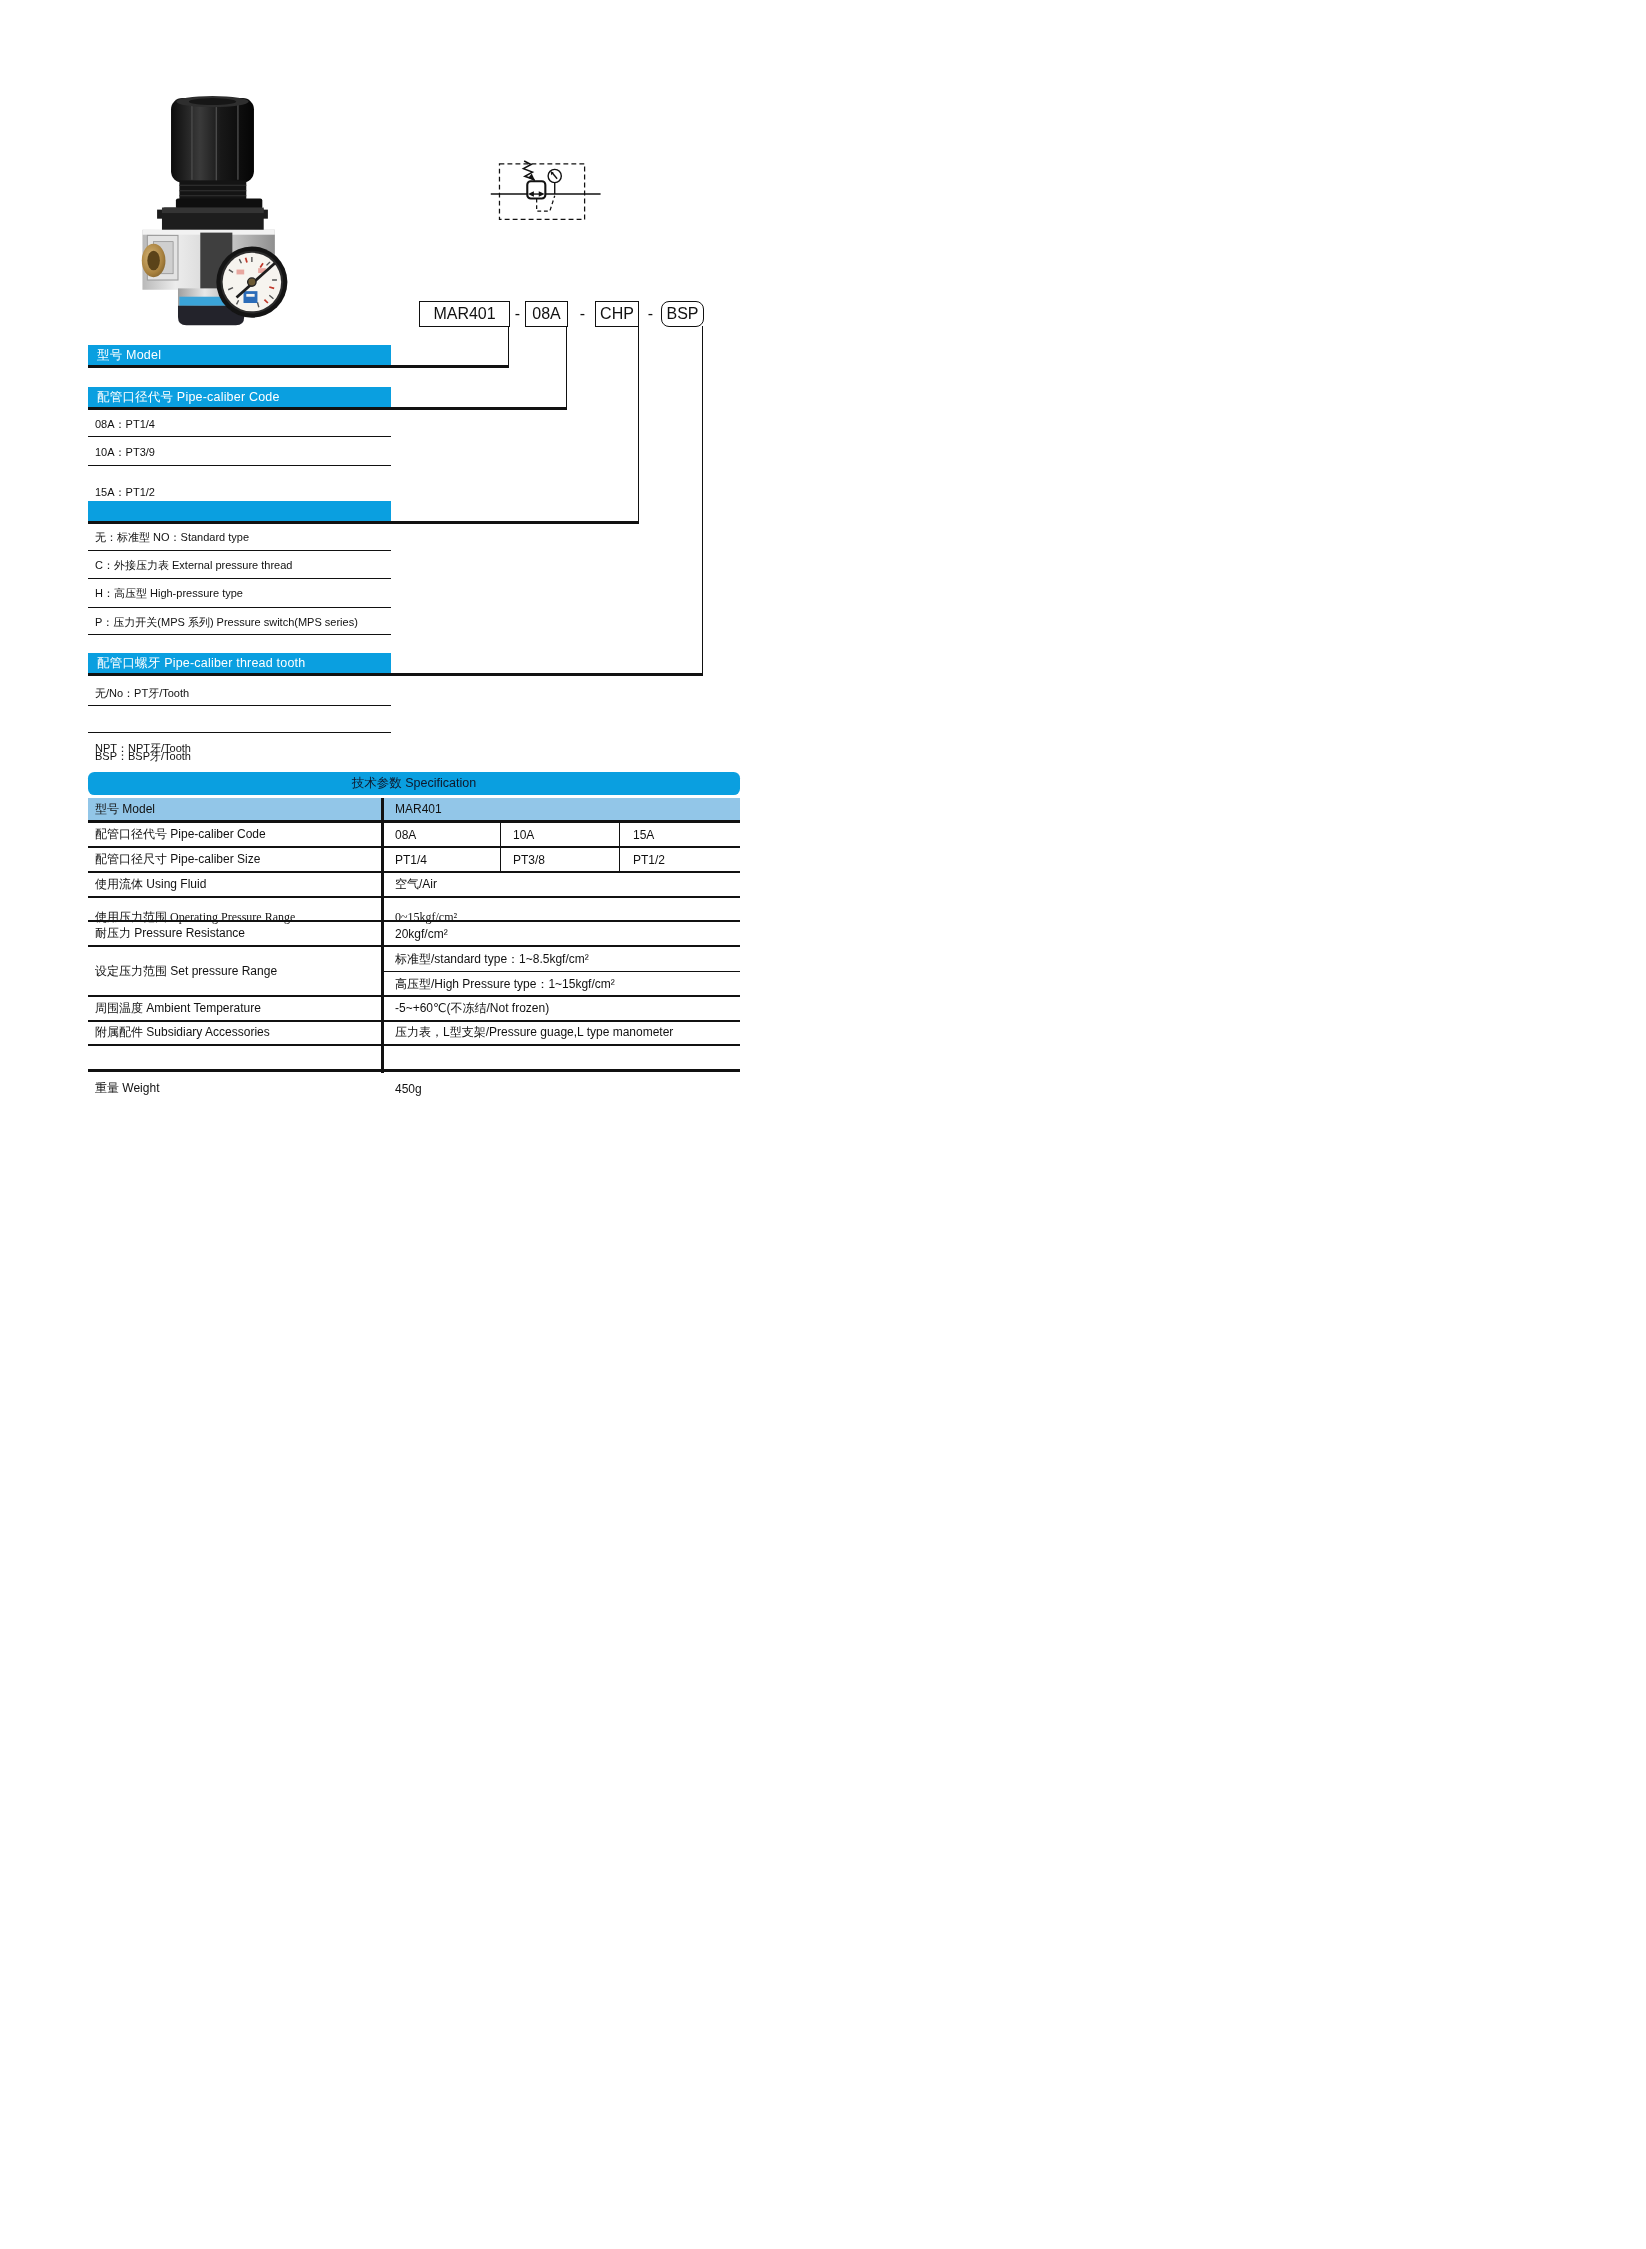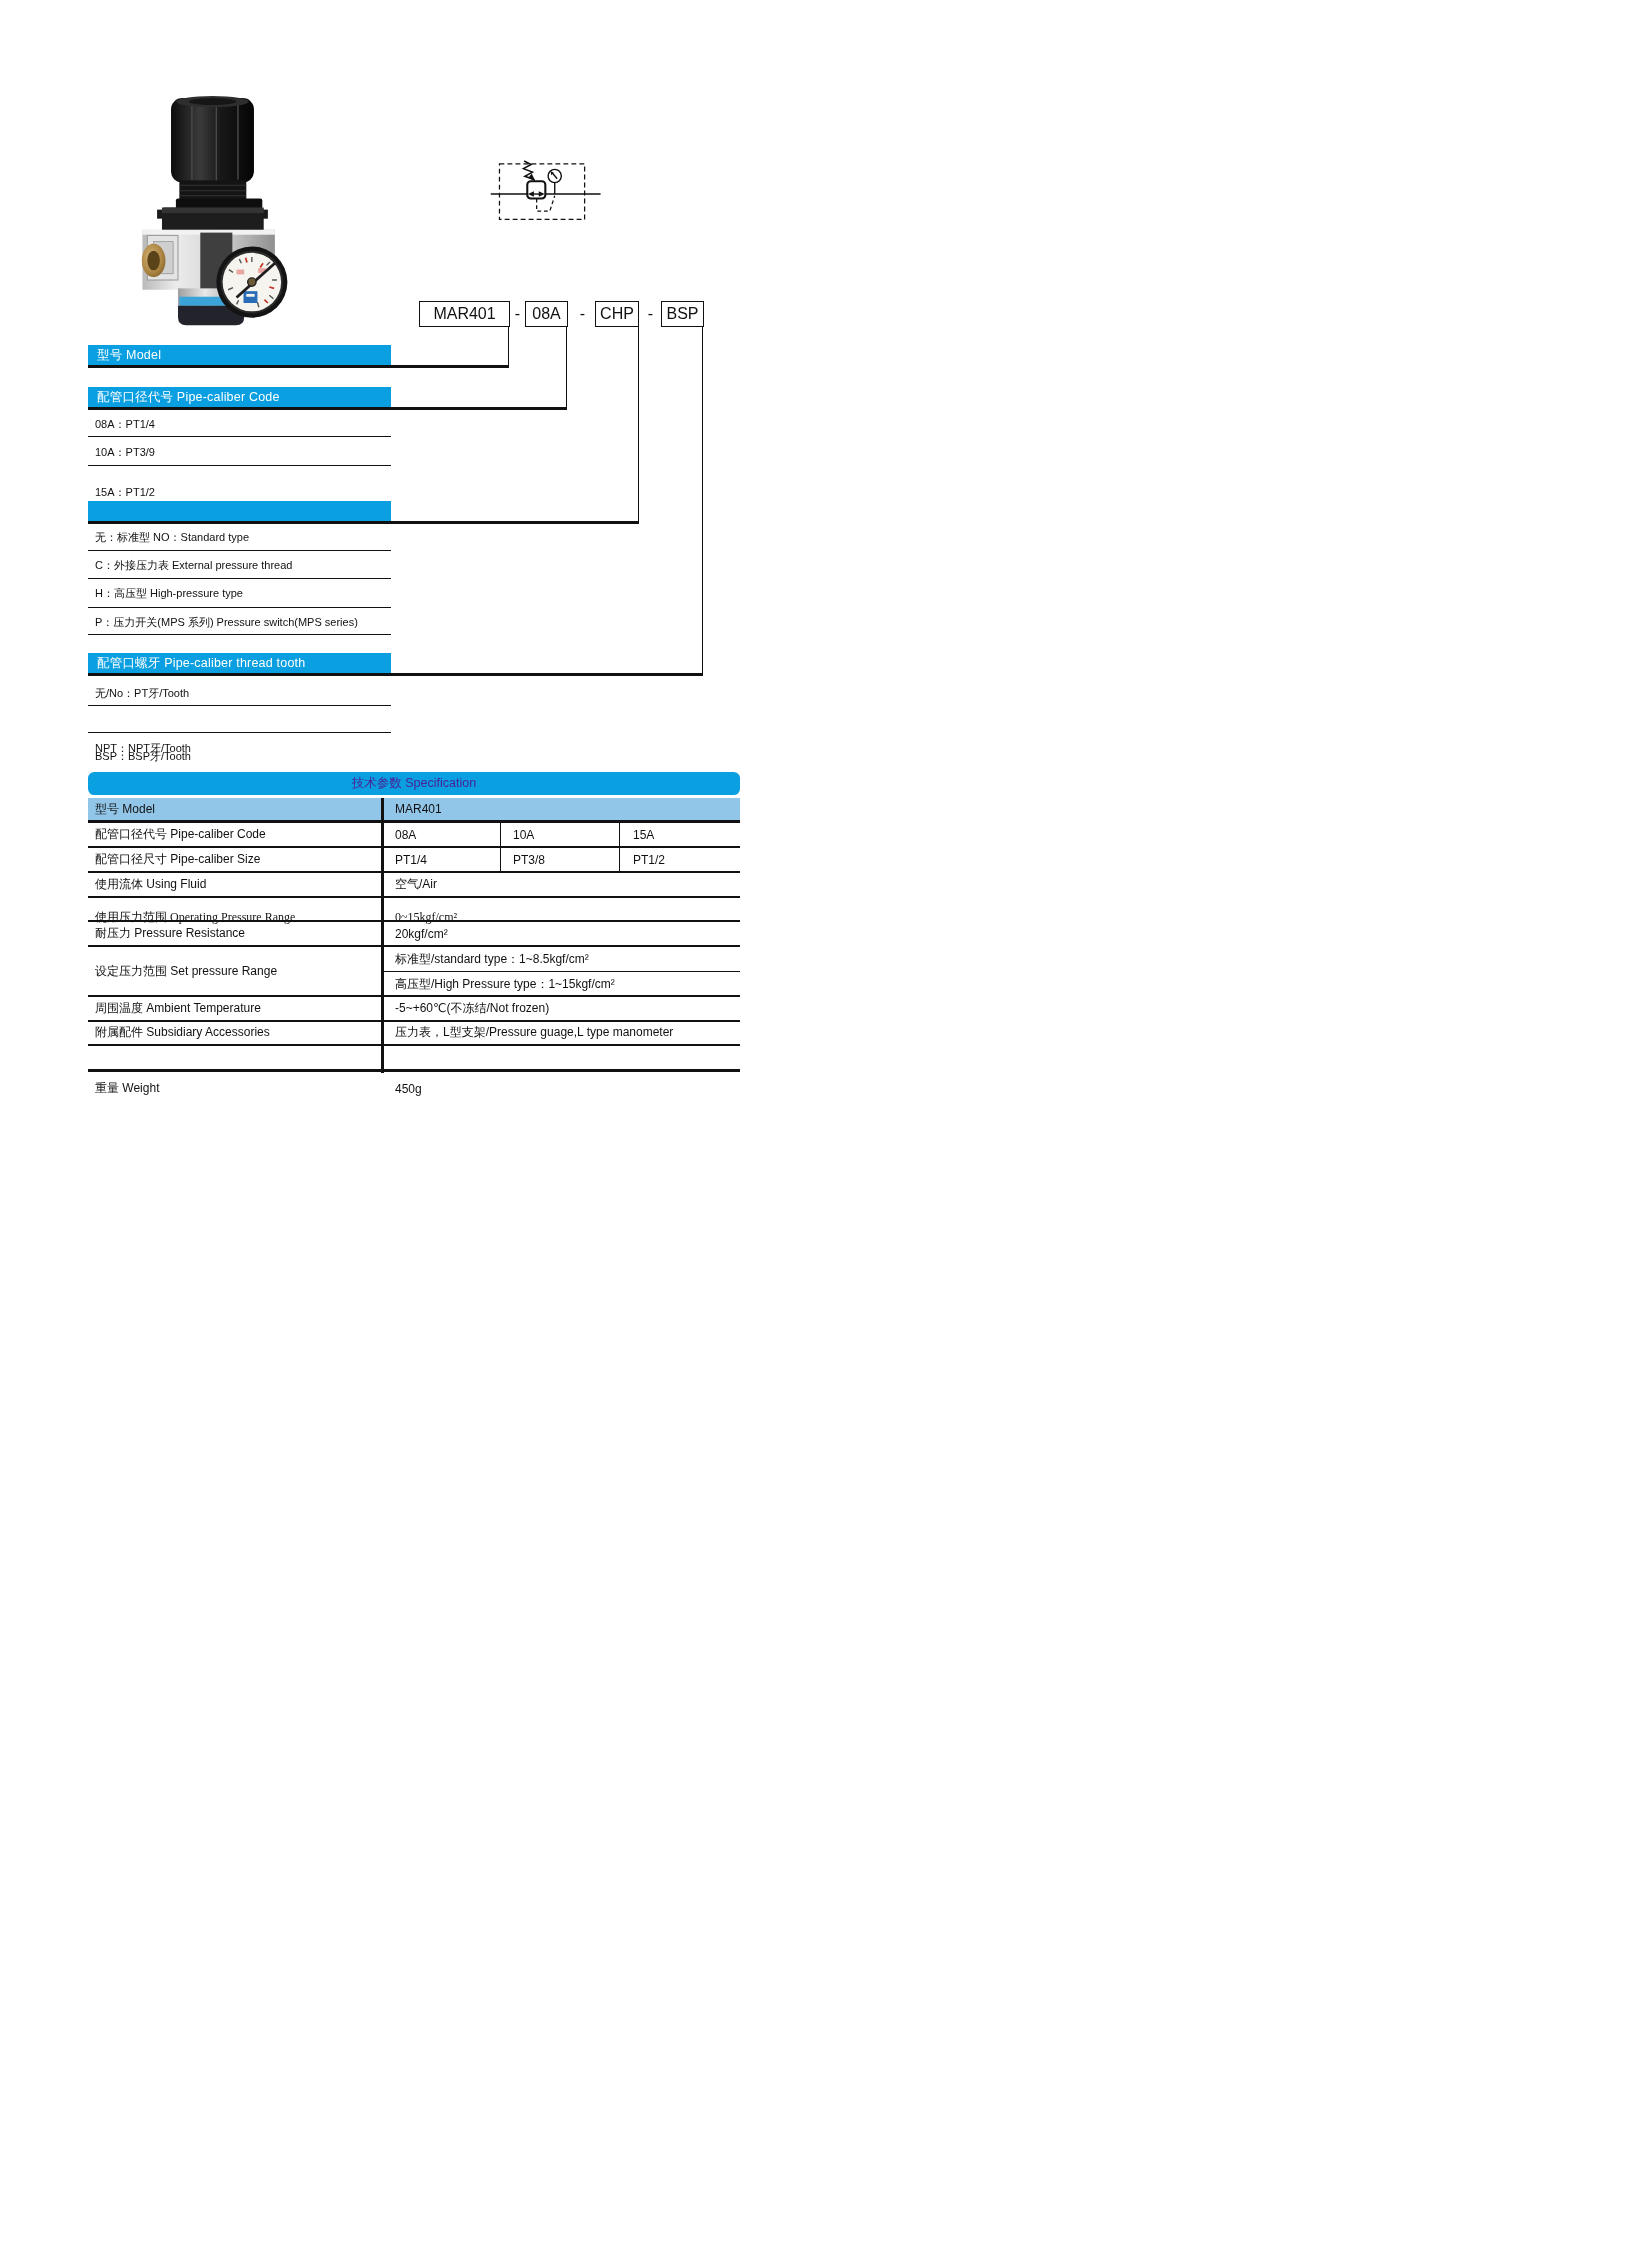--- a/index.html
+++ b/index.html
@@ -144,7 +144,7 @@
     <span>CHP</span>
   </div>
   <div class="code-dash" style="left:645px;">-</div>
-  <div class="code-box" style="left:661px;width:43px;">
+  <div class="code-box" style="left:661px;width:43px;border-radius:8px;">
     <span>BSP</span>
   </div>
 

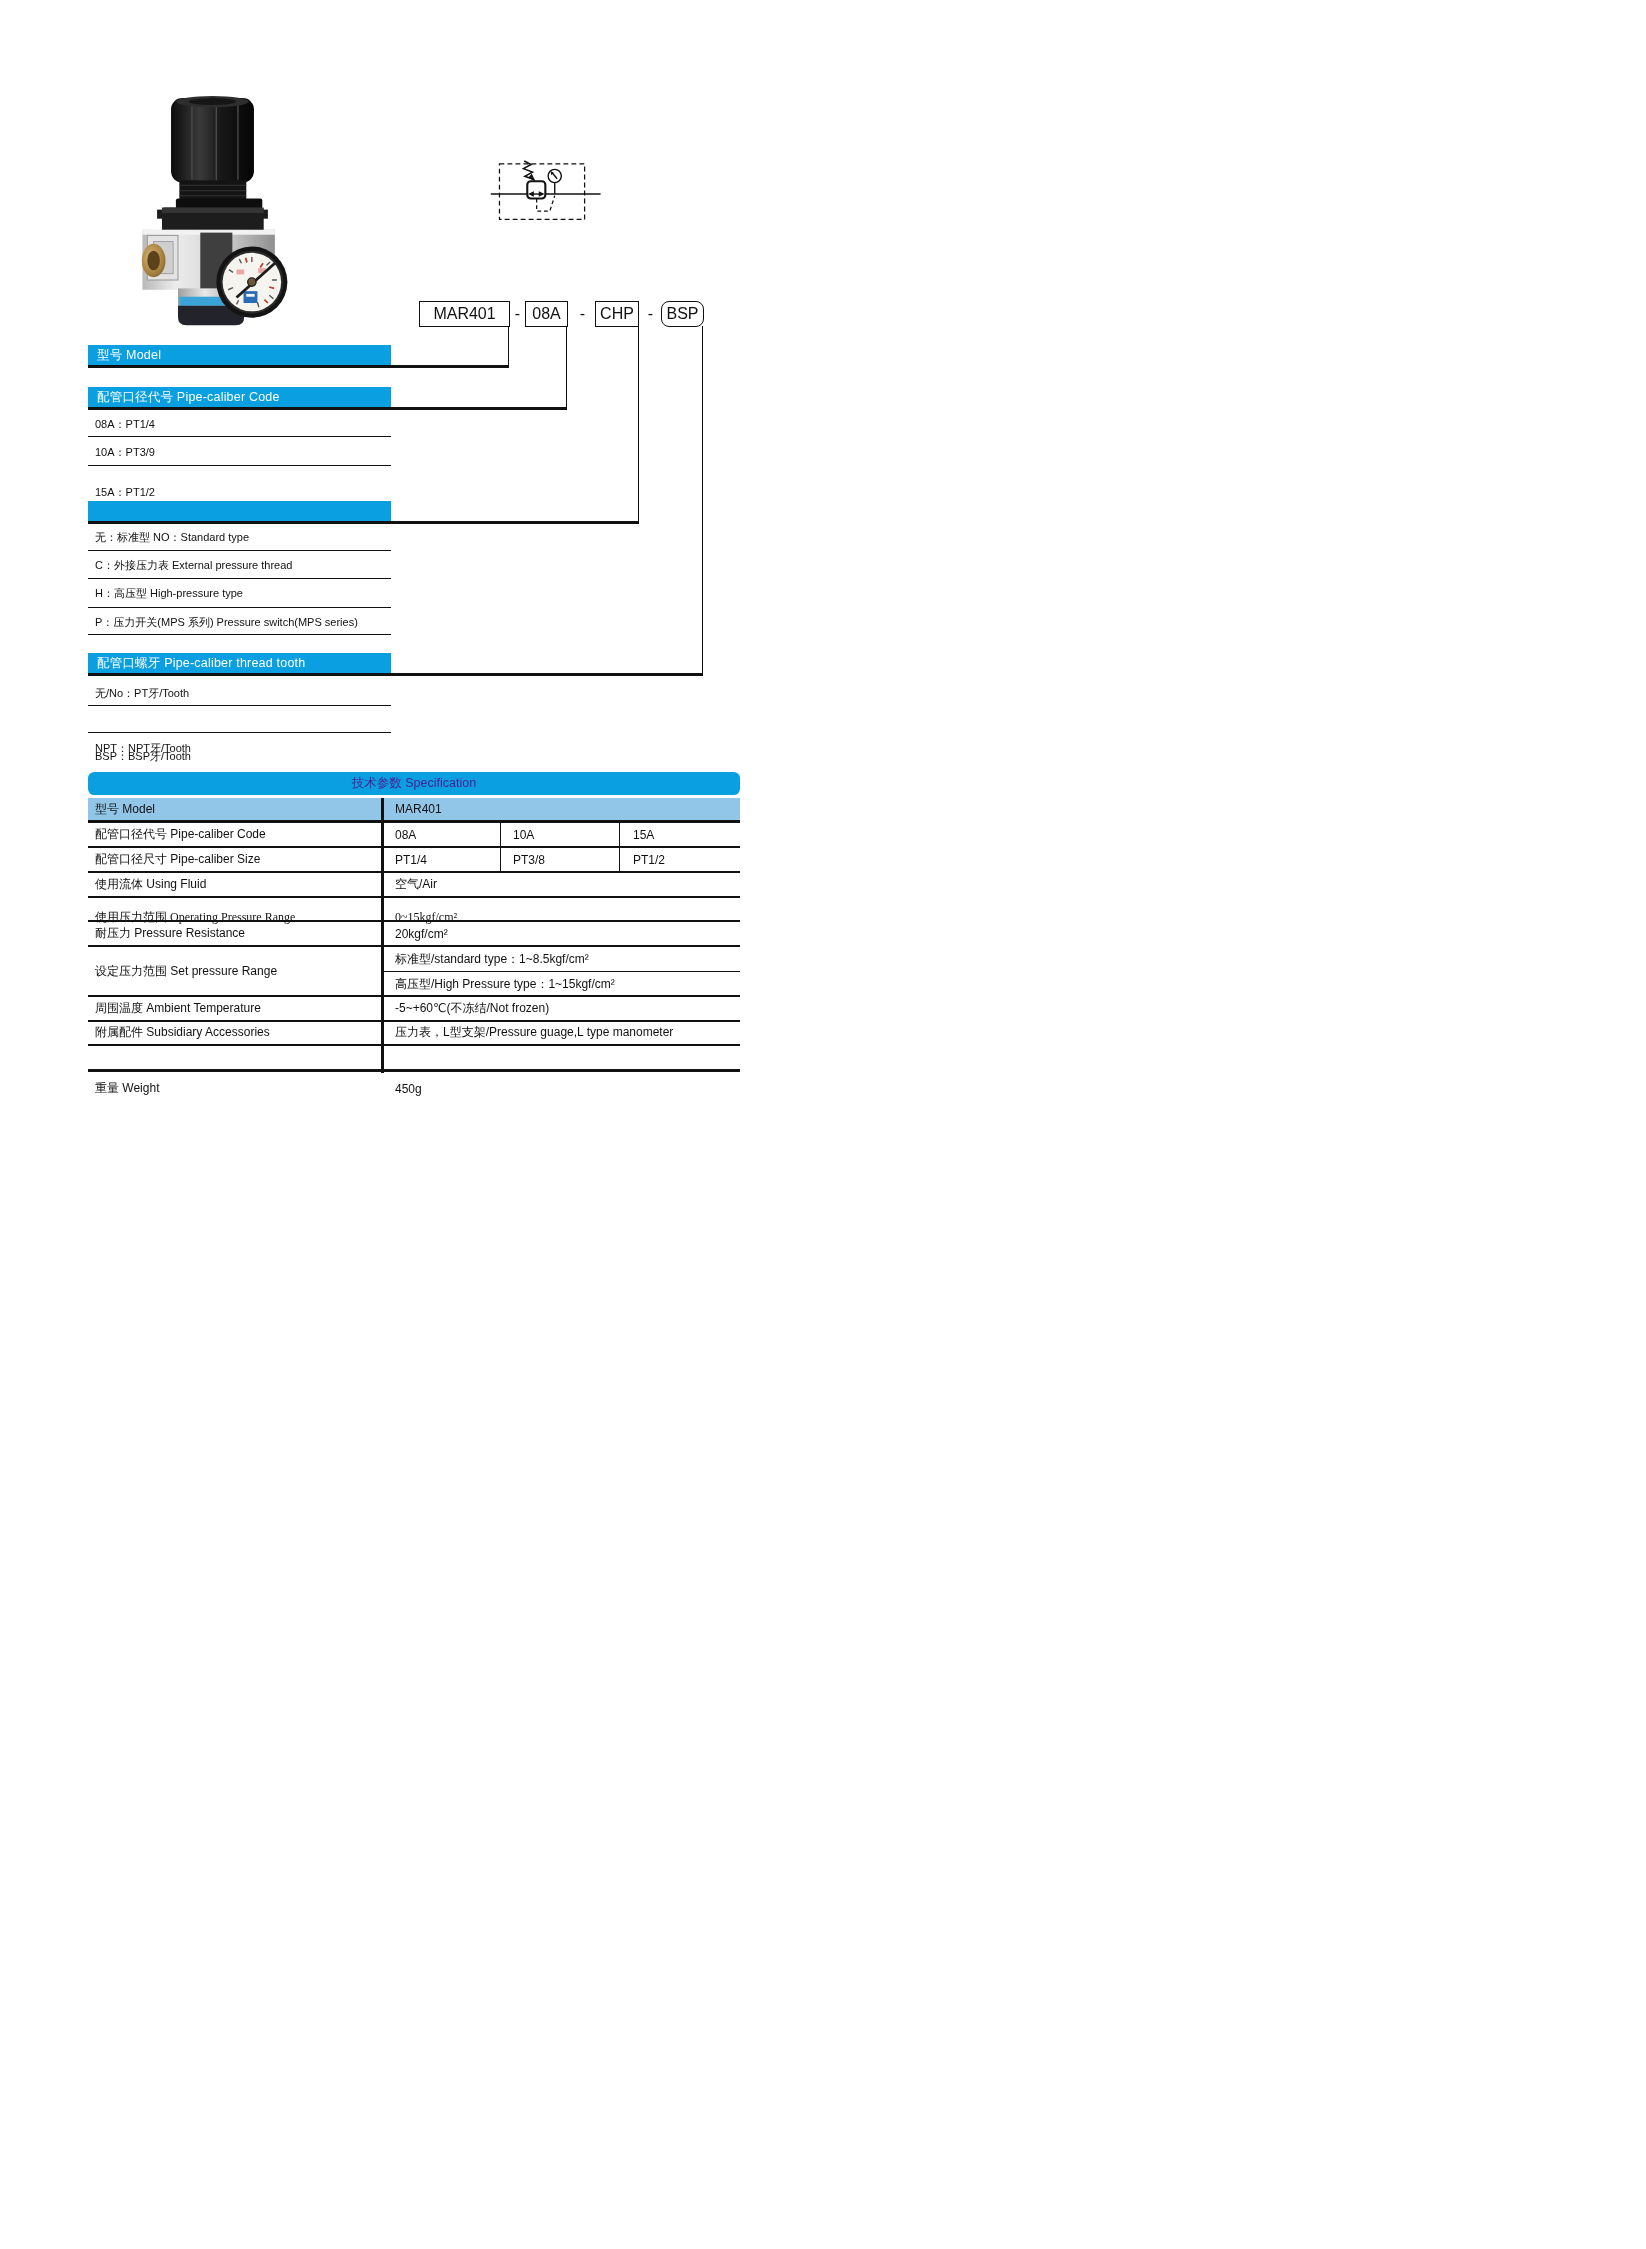--- a/index.html
+++ b/index.html
@@ -20,7 +20,7 @@
             padding-left:7px;box-sizing:border-box;font-size:11px;white-space:nowrap;}
   .sec-sep{position:absolute;left:88px;width:303px;height:1.1px;background:#111;}
   .tbl-header{position:absolute;left:88px;top:772px;width:652px;height:23px;background:#0a9fe0;
-              border-radius:6.3px;color:#4c1d95;font-size:12.5px;display:flex;align-items:center;justify-content:center;}
+              border-radius:6.3px;color:#0f172a;font-size:12.5px;display:flex;align-items:center;justify-content:center;}
   .tbl-row{position:absolute;left:88px;width:652px;}
   .cell-label{position:absolute;left:7px;top:0;height:100%;display:flex;align-items:center;
               font-size:12px;white-space:nowrap;}

